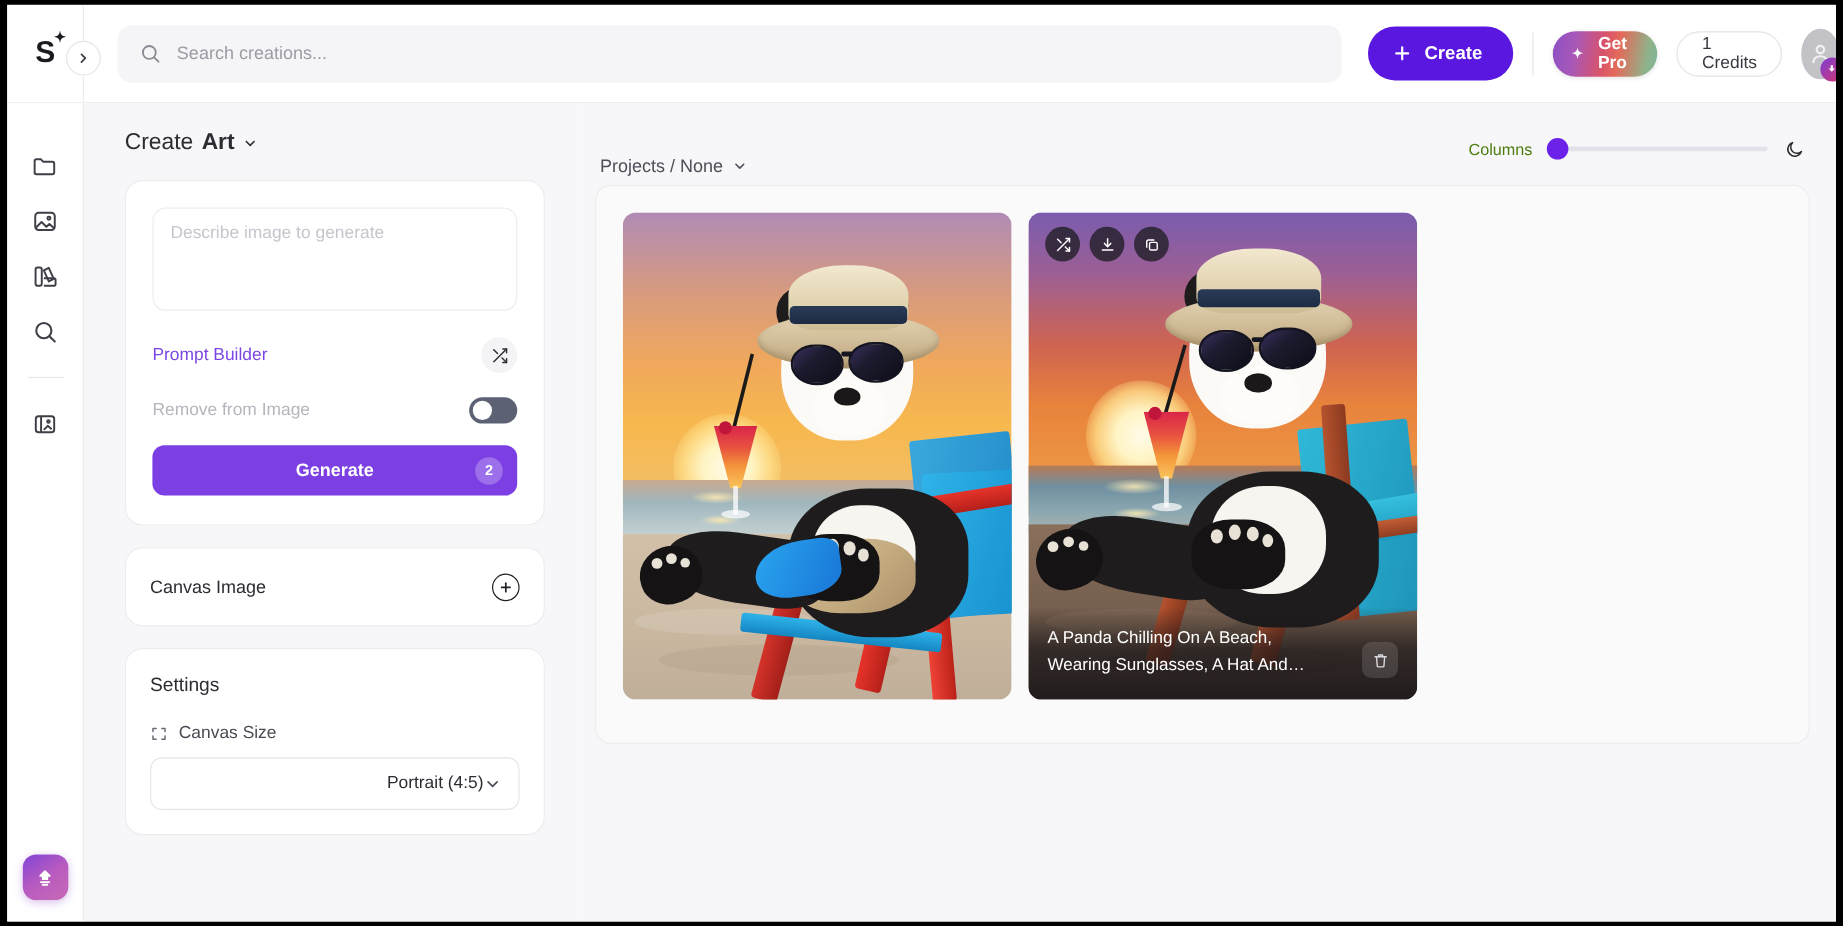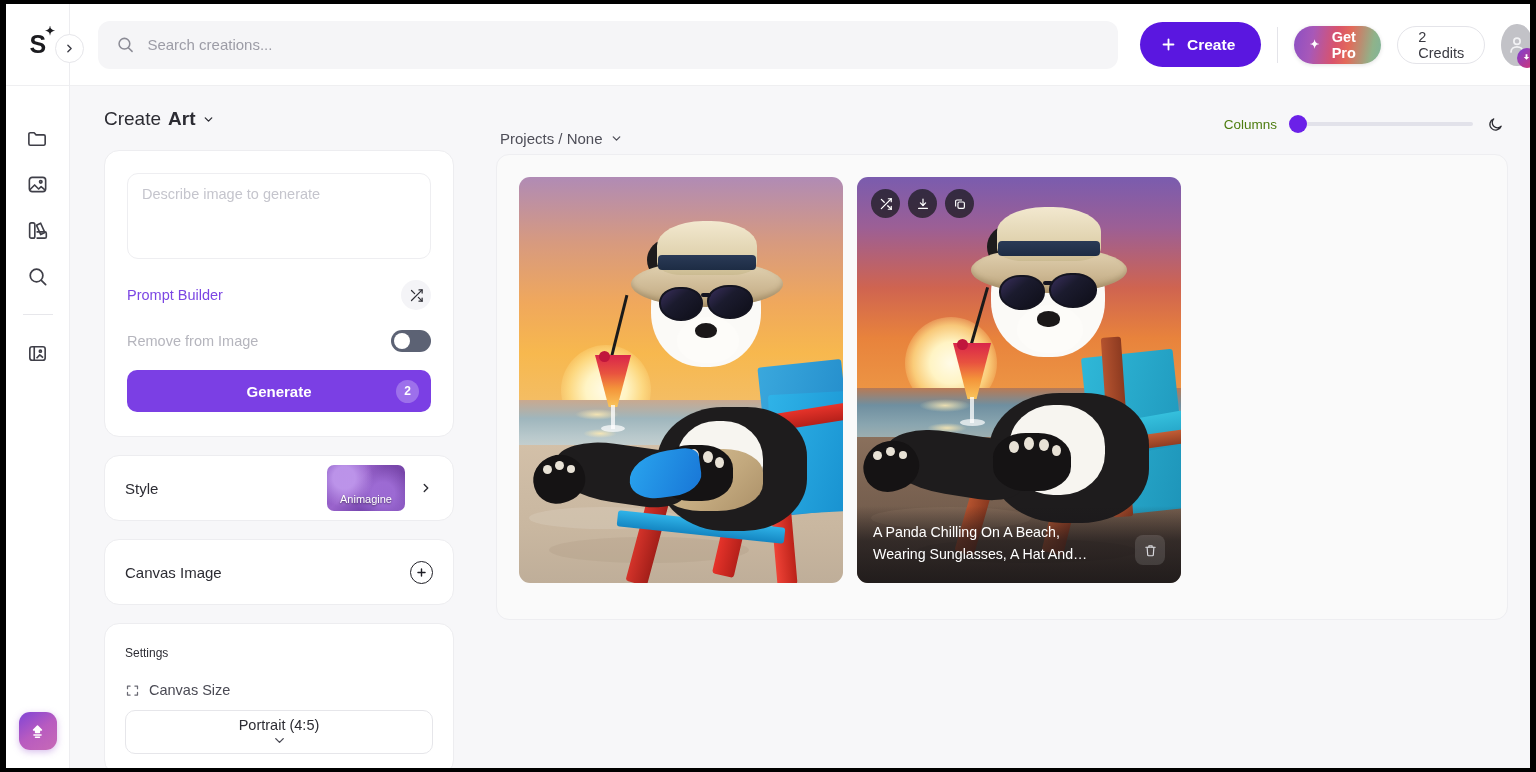--- a/index.html
+++ b/index.html
@@ -544,7 +544,7 @@
         <span>Get Pro</span>
       </button>
       <div class="credits-pill">
-        <span>2 Credits</span>
+        <span>1 Credits</span>
       </div>
       <div class="avatar">
         <svg width="22" height="22" viewBox="0 0 24 24" fill="none" stroke="#f2f2f4" stroke-width="1.9" stroke-linecap="round">

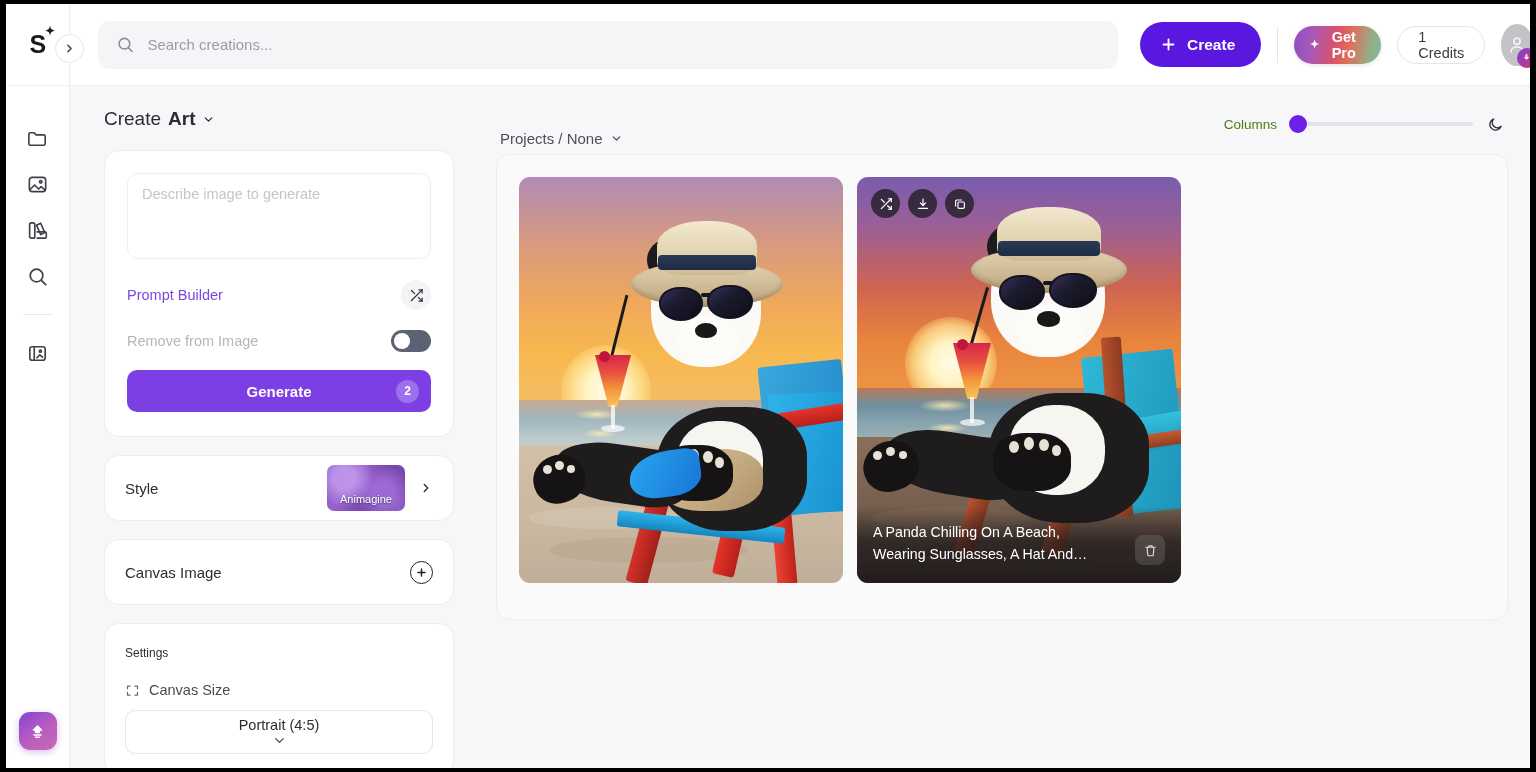--- a/index.html
+++ b/index.html
@@ -641,19 +641,6 @@
         </button>
       </div>
 
-      <div class="card row-card">
-        <span class="row-label">Style</span>
-        <div class="row-right">
-          <div class="style-thumb">
-            <span>Animagine</span>
-          </div>
-          <span class="chev-right">
-            <svg width="14" height="14" viewBox="0 0 24 24" fill="none" stroke="currentColor" stroke-width="2.4" stroke-linecap="round" stroke-linejoin="round">
-                <polyline points="9 18 15 12 9 6"></polyline>
-              </svg>
-          </span>
-        </div>
-      </div>
 
       <div class="card row-card">
         <span class="row-label">Canvas Image</span>

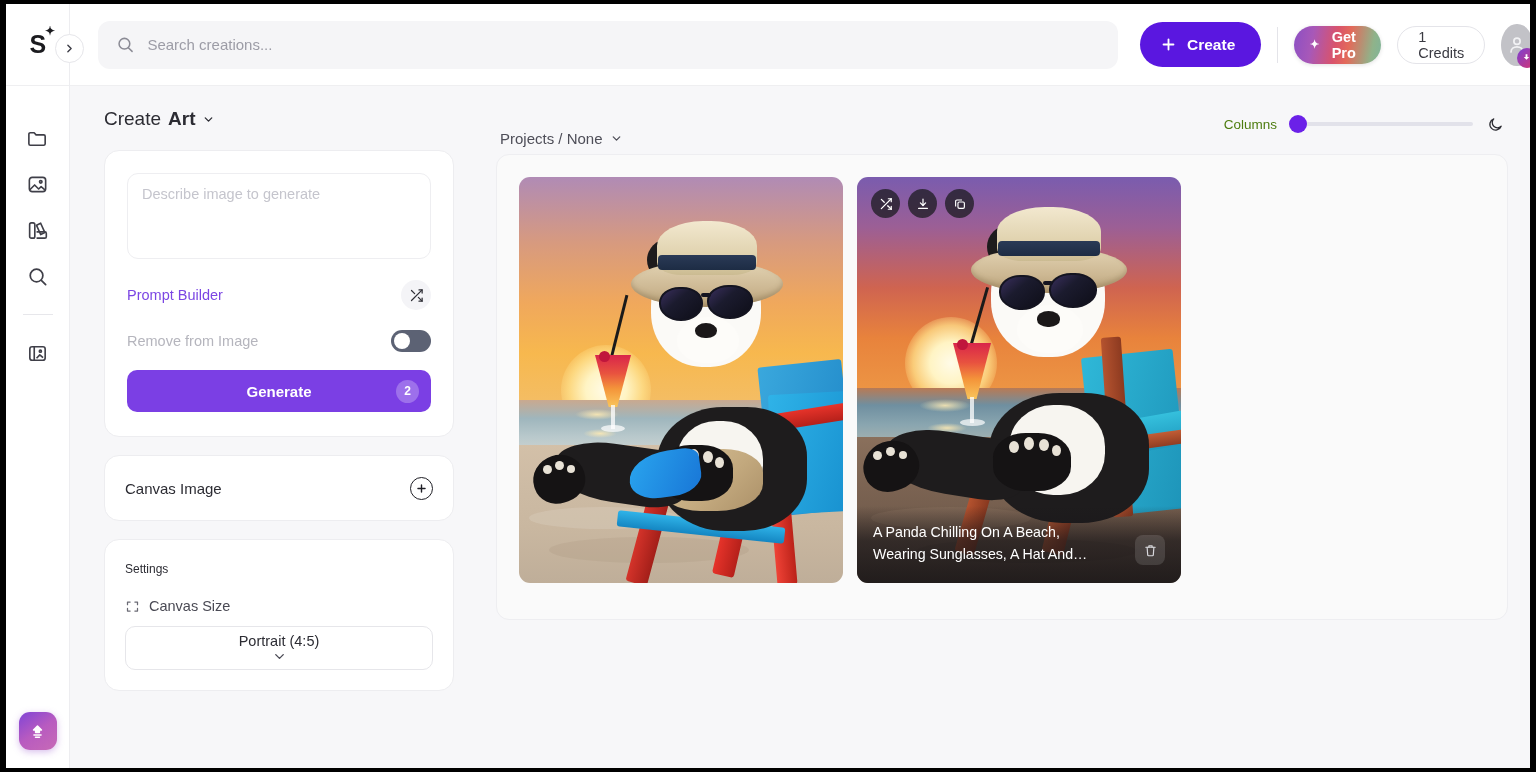--- a/index.html
+++ b/index.html
@@ -290,7 +290,7 @@
     color: #1f1f26; font-size: 15px; line-height: 1;
   }
   .settings-card { padding: 22px 20px 20px; }
-  .settings-title { font-size: 12px; color: #2c2c33; margin-bottom: 22px; }
+  .settings-title { font-size: 16px; color: #2c2c33; margin-bottom: 22px; }
   .setting-label {
     font-size: 14.5px; color: #4a4a54;
     display: flex; align-items: center; gap: 9px;

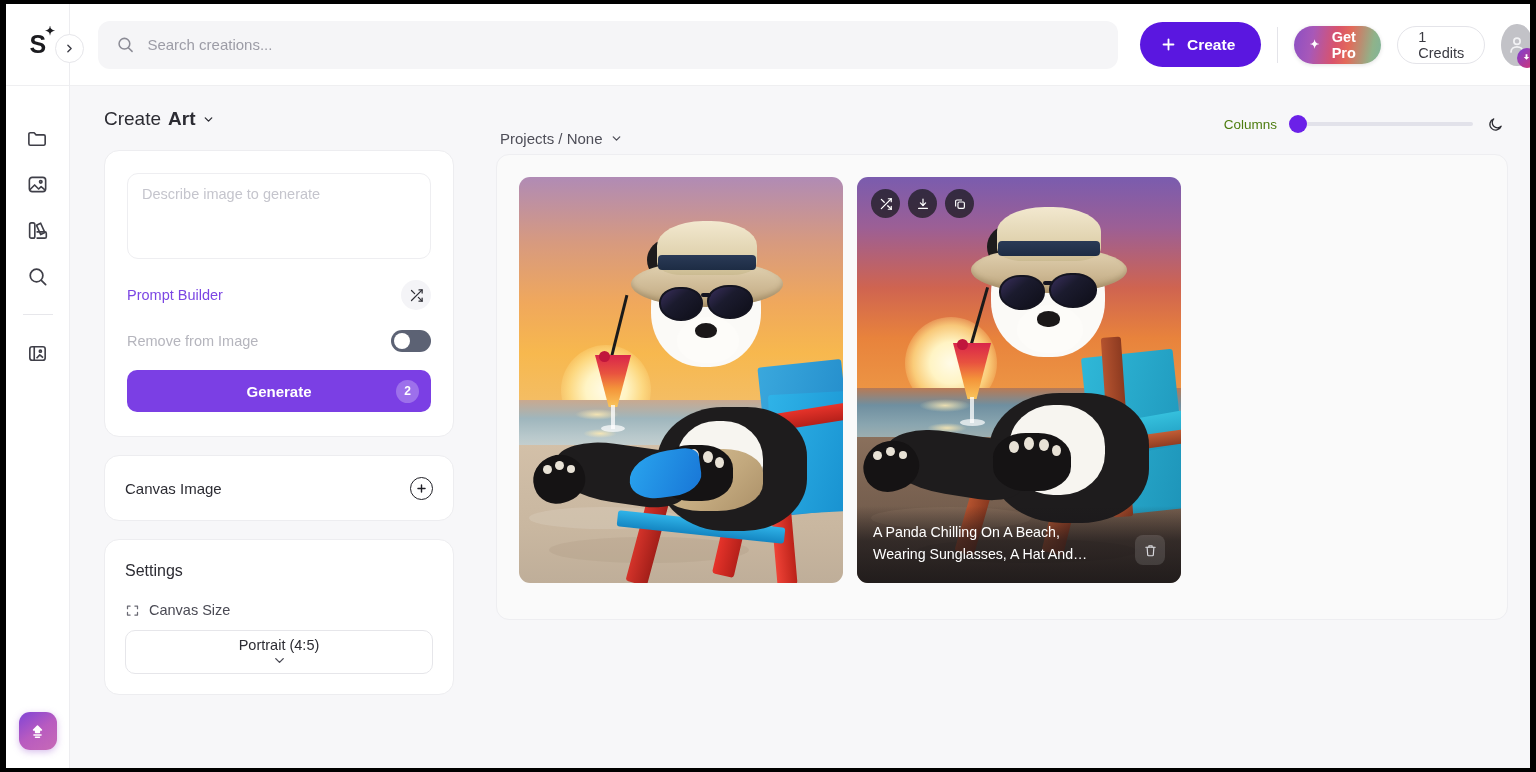--- a/index.html
+++ b/index.html
@@ -299,10 +299,10 @@
   .select-box {
     width: 100%; height: 44px;
     border: 1px solid #e6e6ea; border-radius: 10px;
-    display: flex; align-items: center; justify-content: center;
+    display: flex; align-items: center; justify-content: flex-end;
     padding: 0 14px;
     font-size: 14.5px; color: #2c2c33;
-    cursor: pointer; background: #fff; flex-direction: column;
+    cursor: pointer; background: #fff;
   }
 
   

